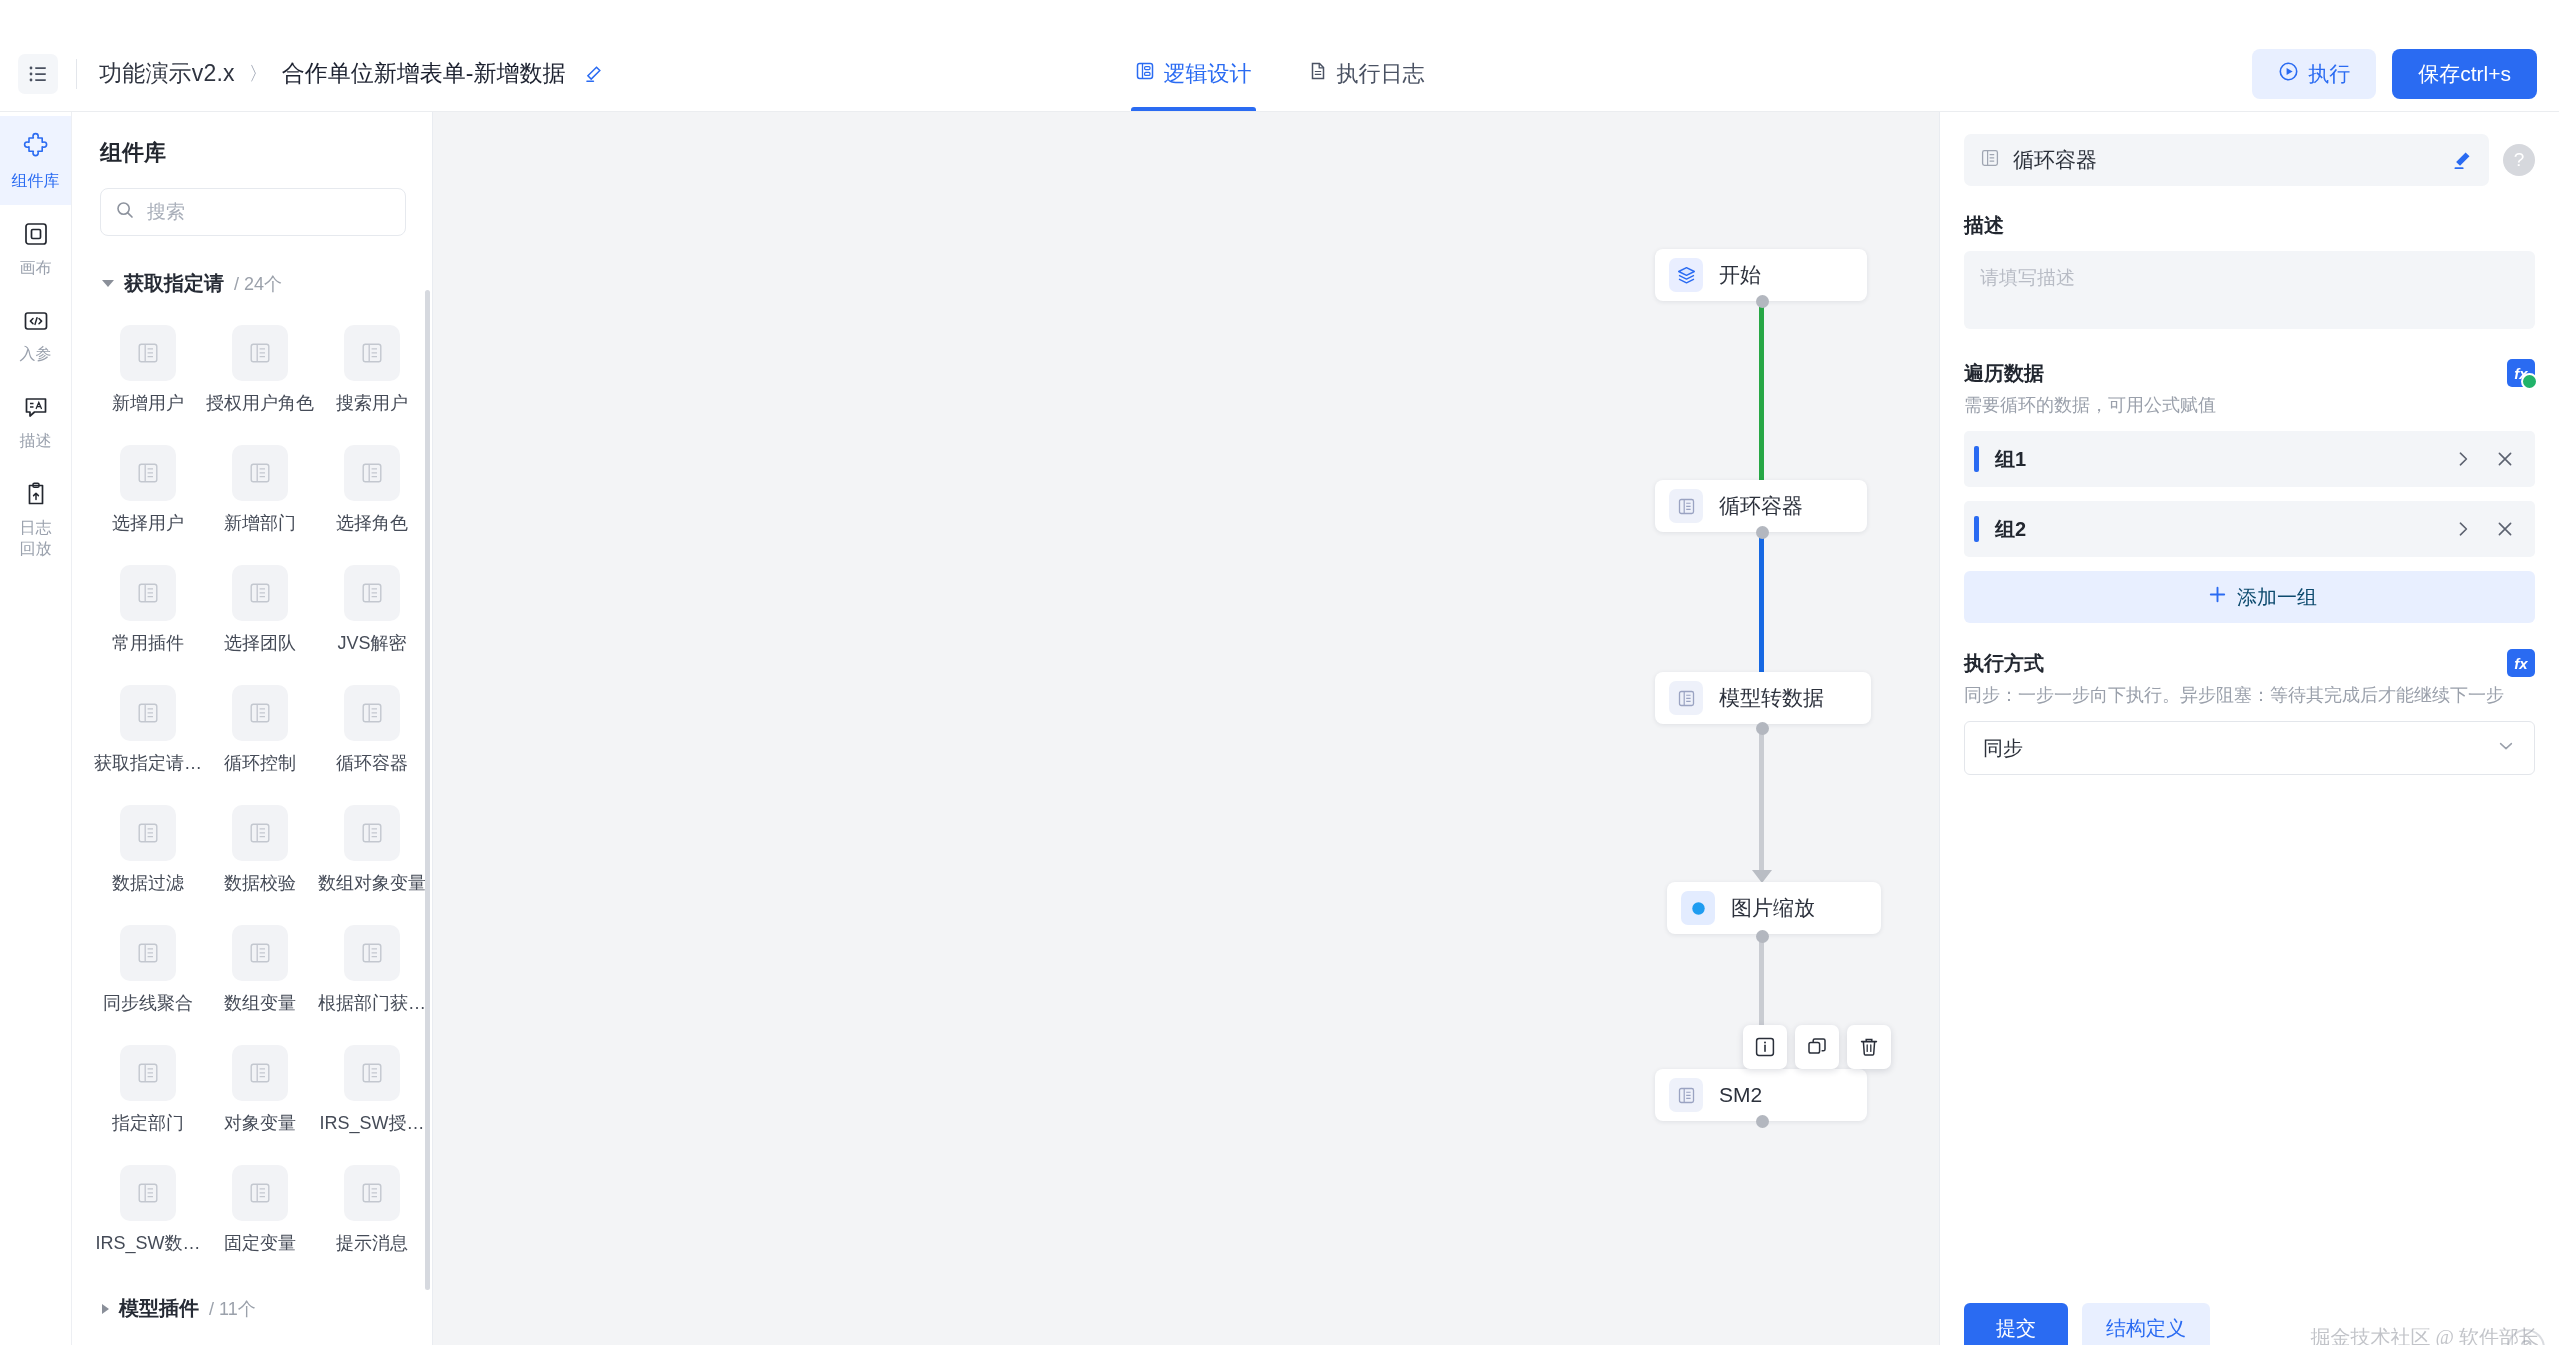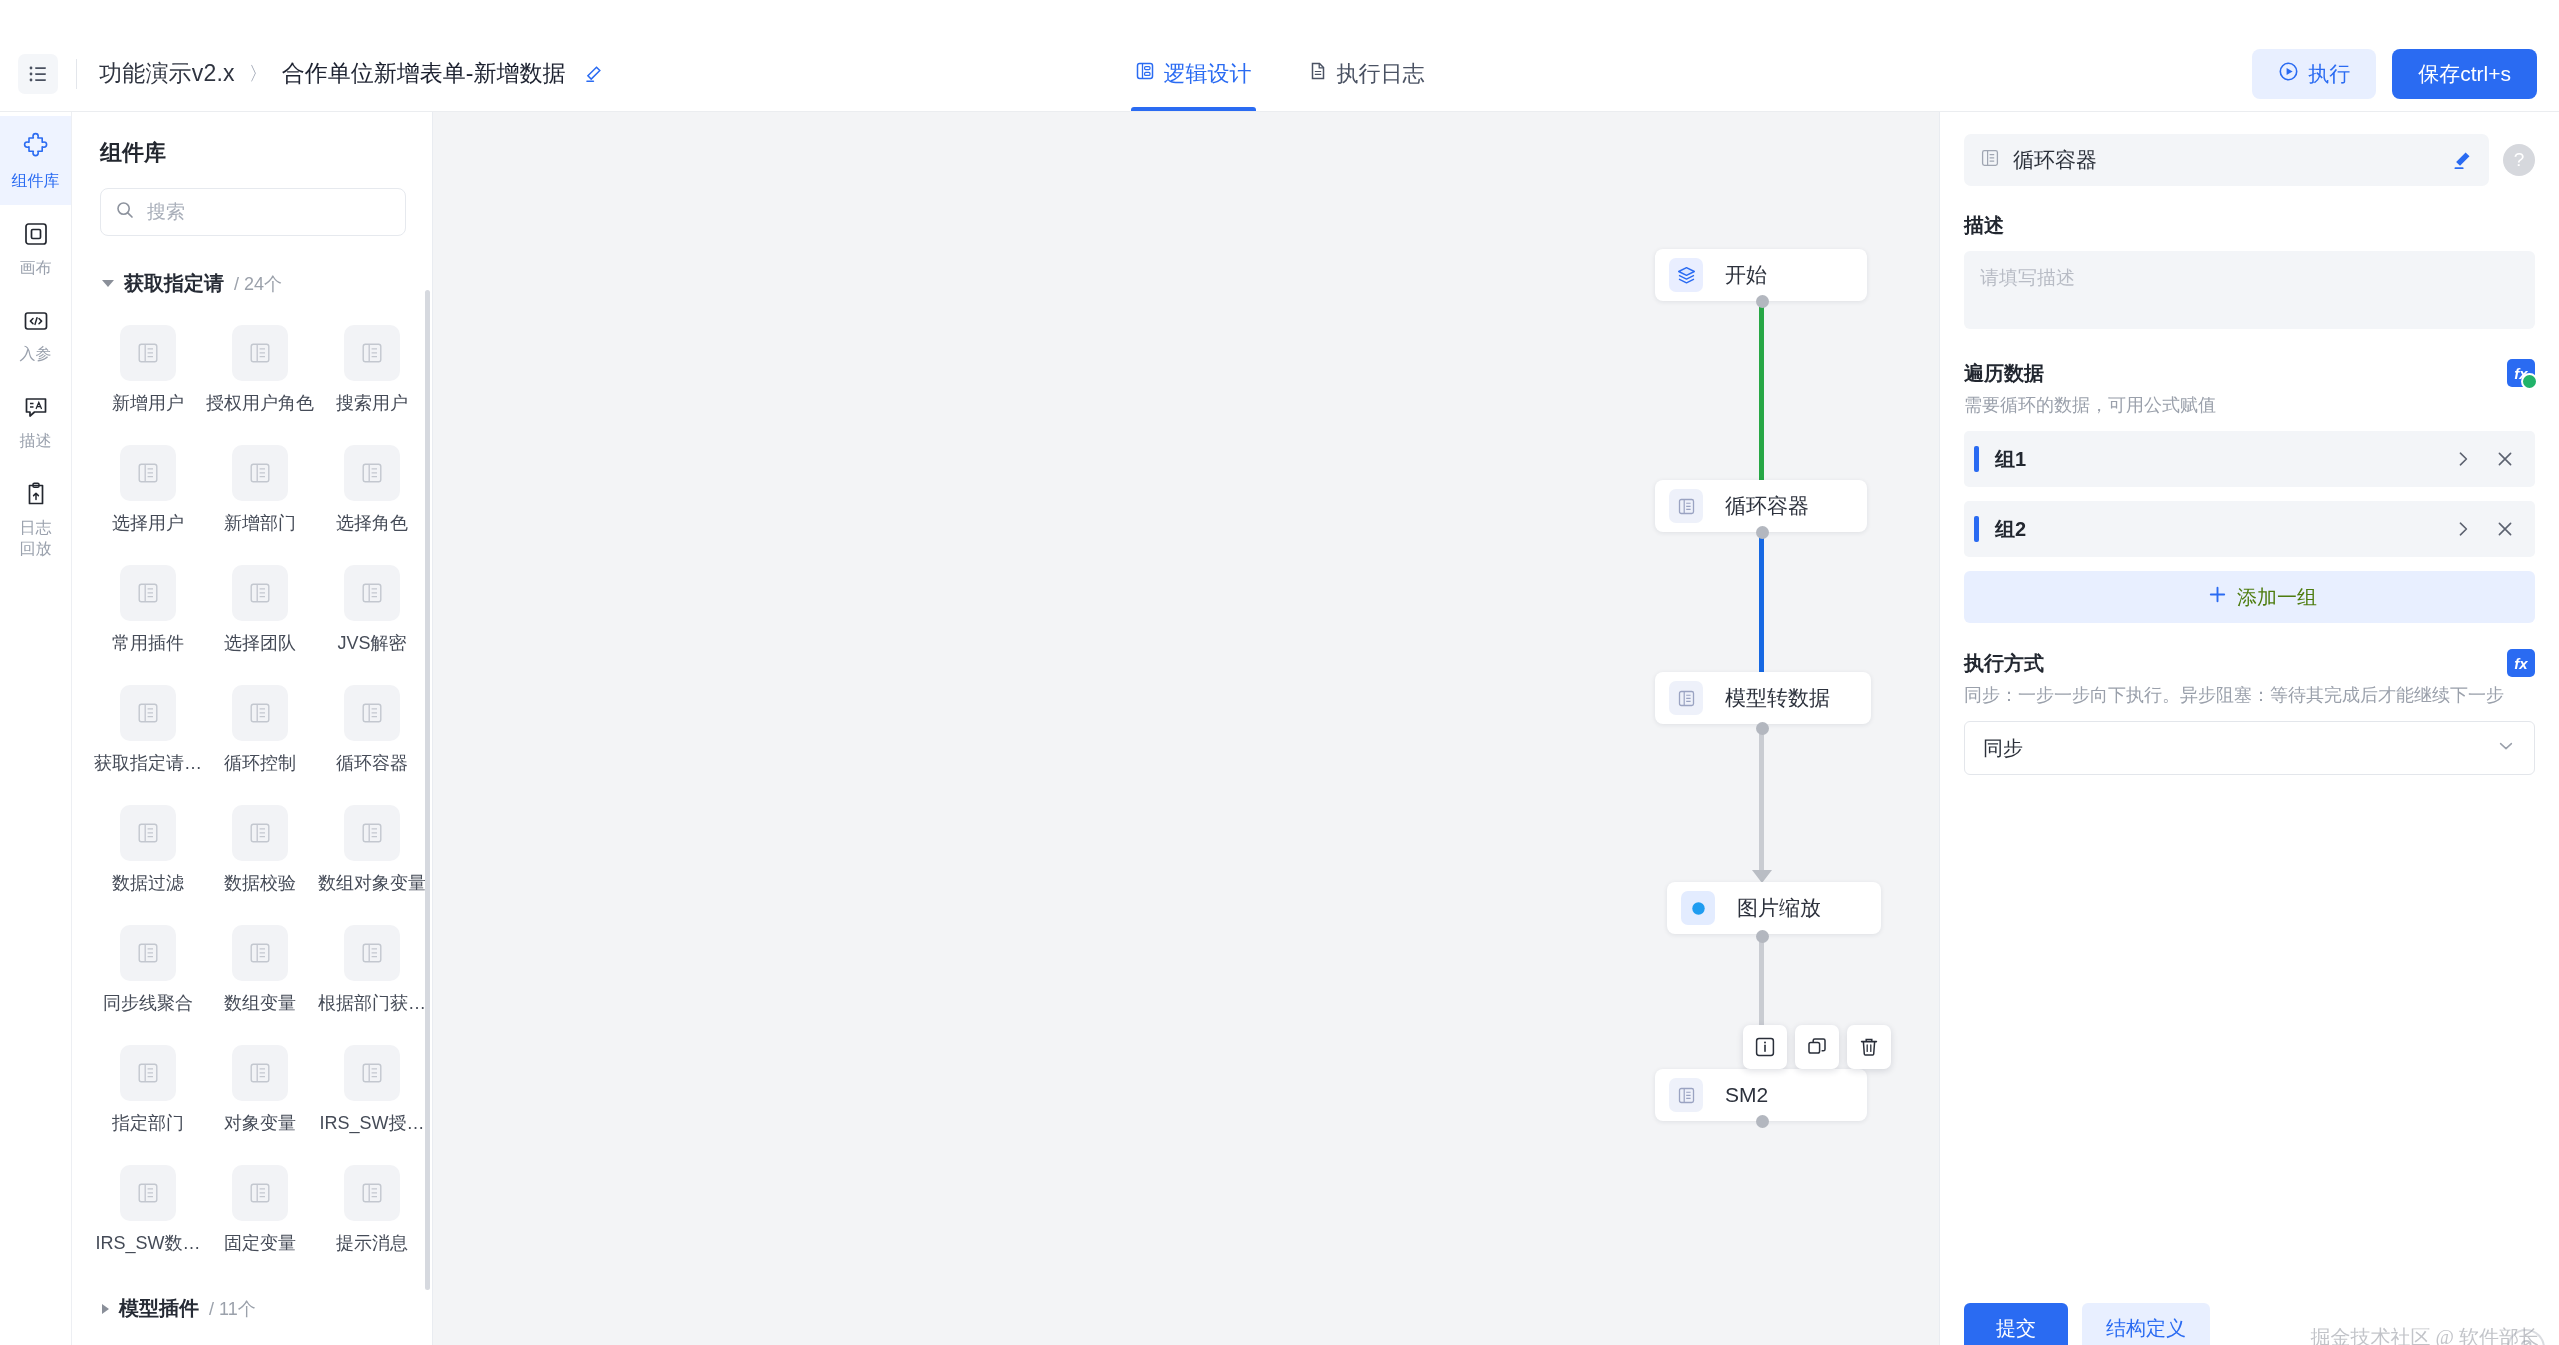--- a/index.html
+++ b/index.html
@@ -113,7 +113,7 @@
   .canvas { flex:1; background:#f3f4f6; position:relative; overflow:hidden; }
   .node {
     position:absolute; height: 52px; width: 212px;
-    background:#fff; border-radius: 8px; display:flex; align-items:center; gap:22px;
+    background:#fff; border-radius: 8px; display:flex; align-items:center; gap:16px;
     padding: 0 14px; box-shadow: 0 1px 5px rgba(25,35,60,.09);
     cursor:pointer;
   }

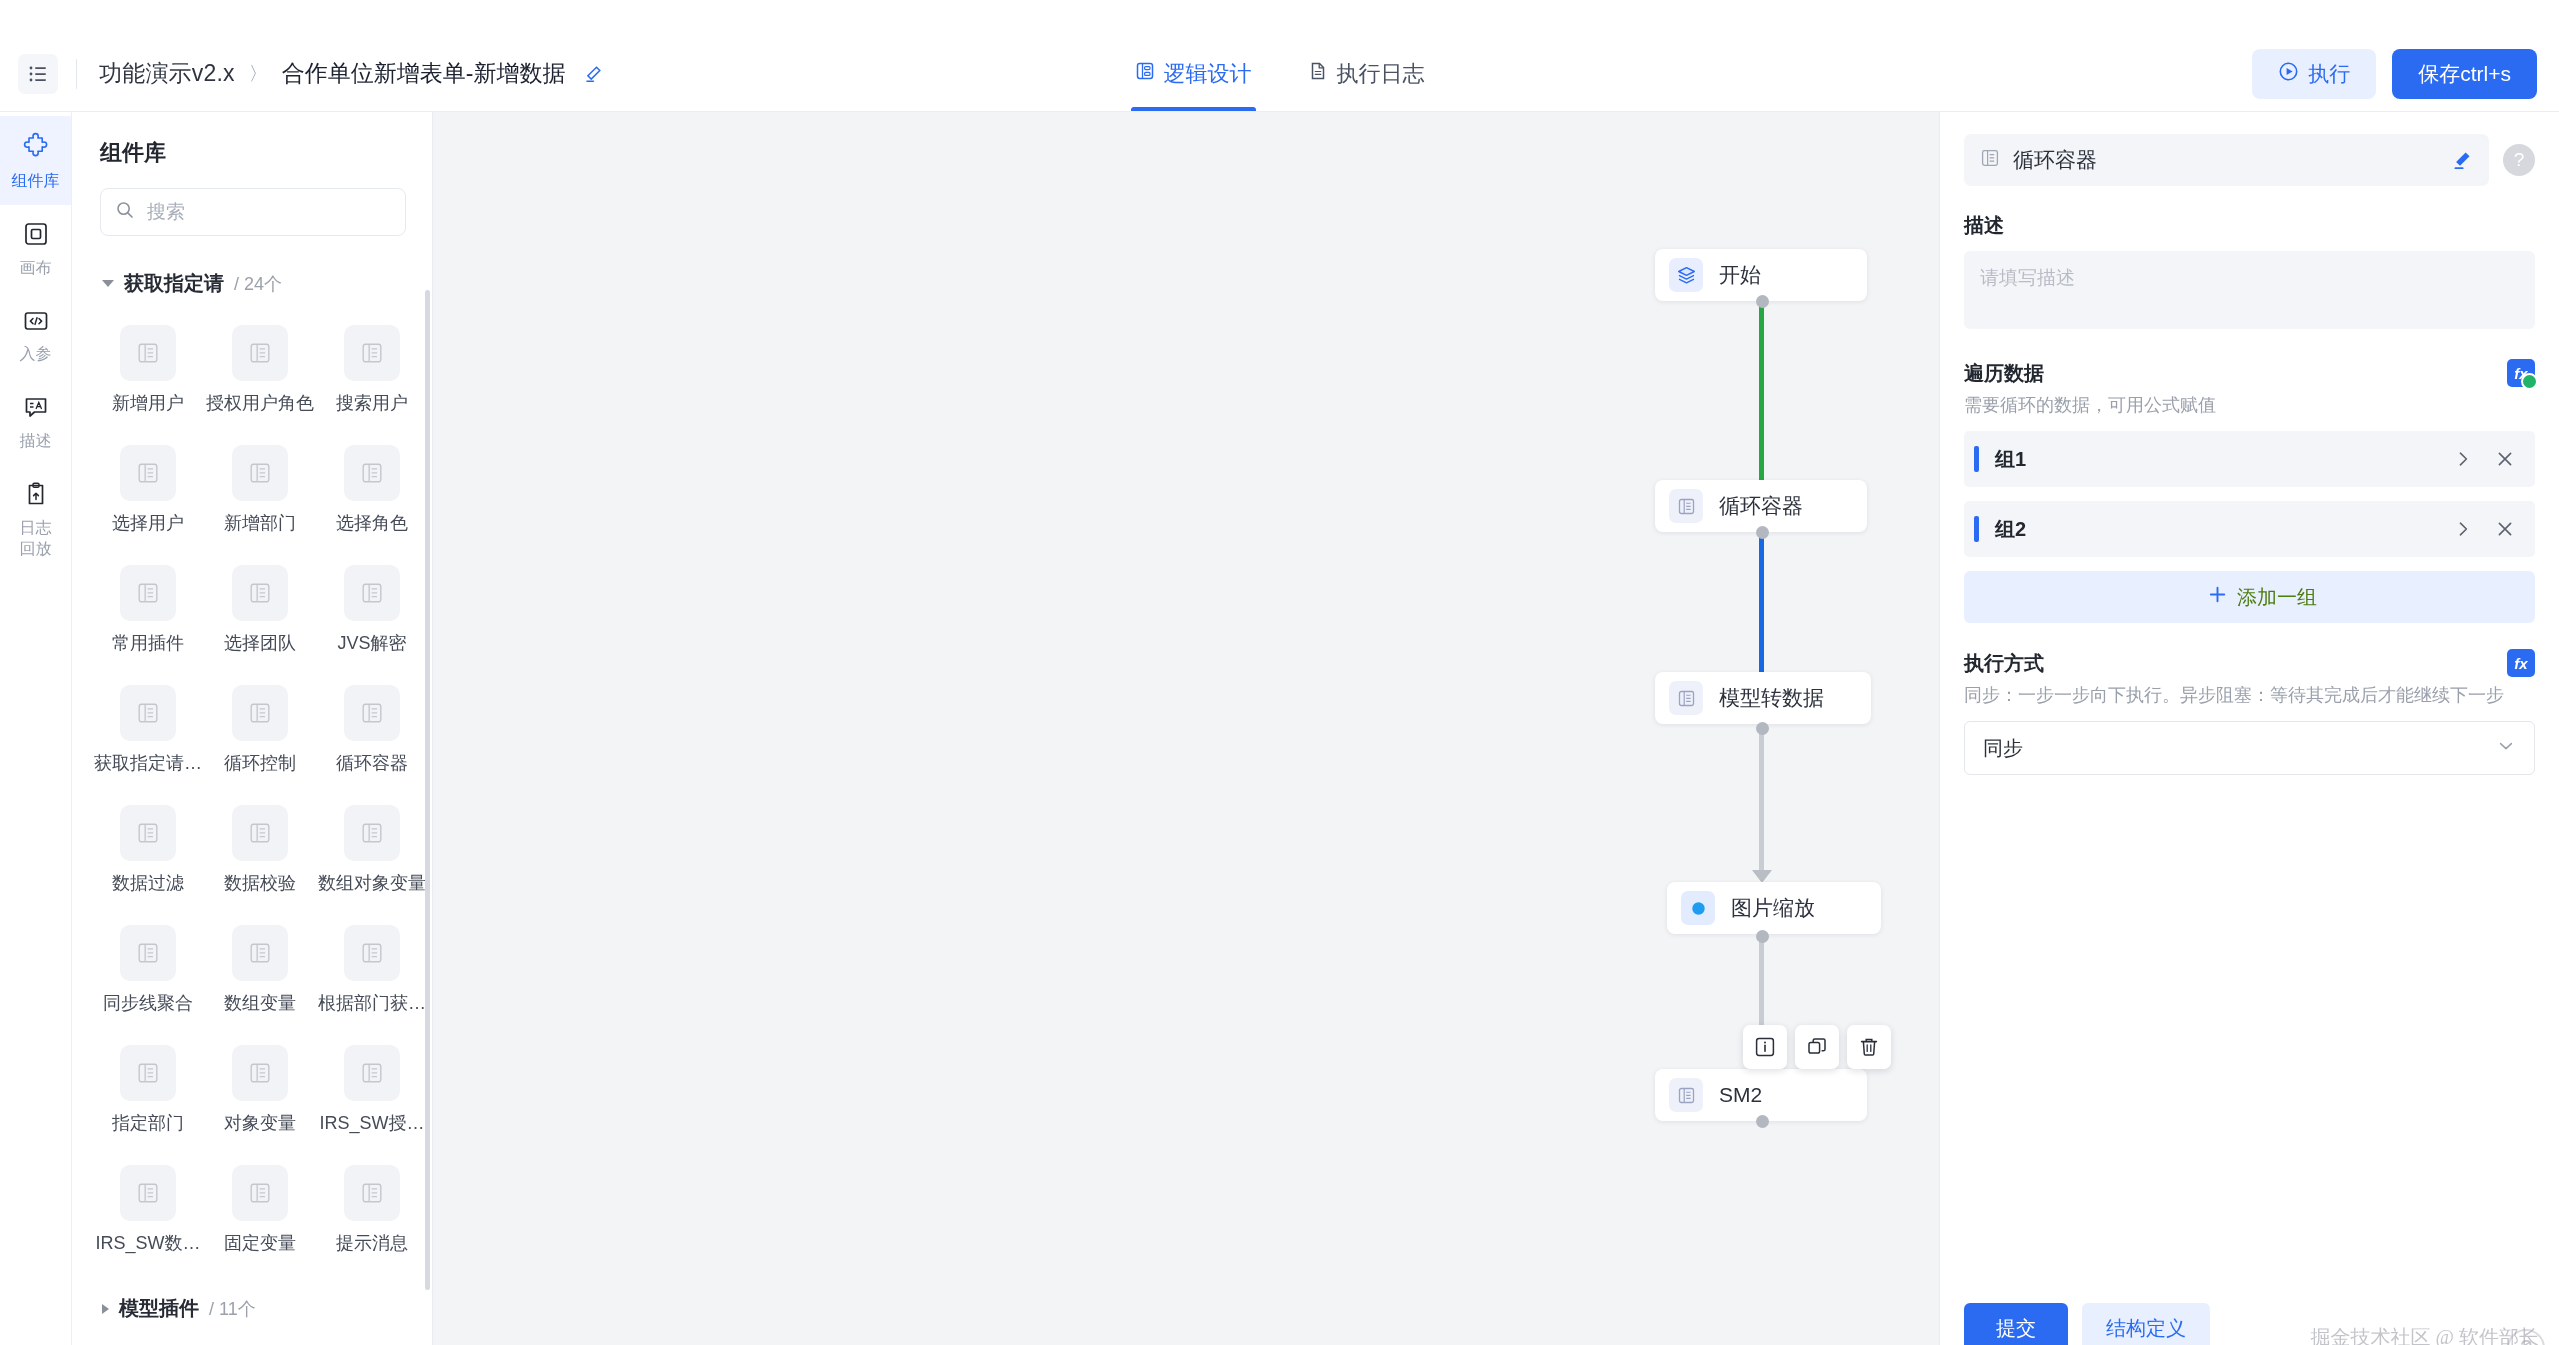--- a/index.html
+++ b/index.html
@@ -189,7 +189,7 @@
   .ga { cursor:pointer; display:flex; }
 
   .add-group {
-    width:100%; height: 52px; background:#e8efff; color:#4d7c0f; border:none; border-radius: 6px;
+    width:100%; height: 52px; background:#e8efff; color:#0c4a6e; border:none; border-radius: 6px;
     font-size: 20px; cursor:pointer; font-family:inherit; display:flex; align-items:center;
     justify-content:center; gap: 10px; margin-top: 4px; padding-left: 26px;
   }

